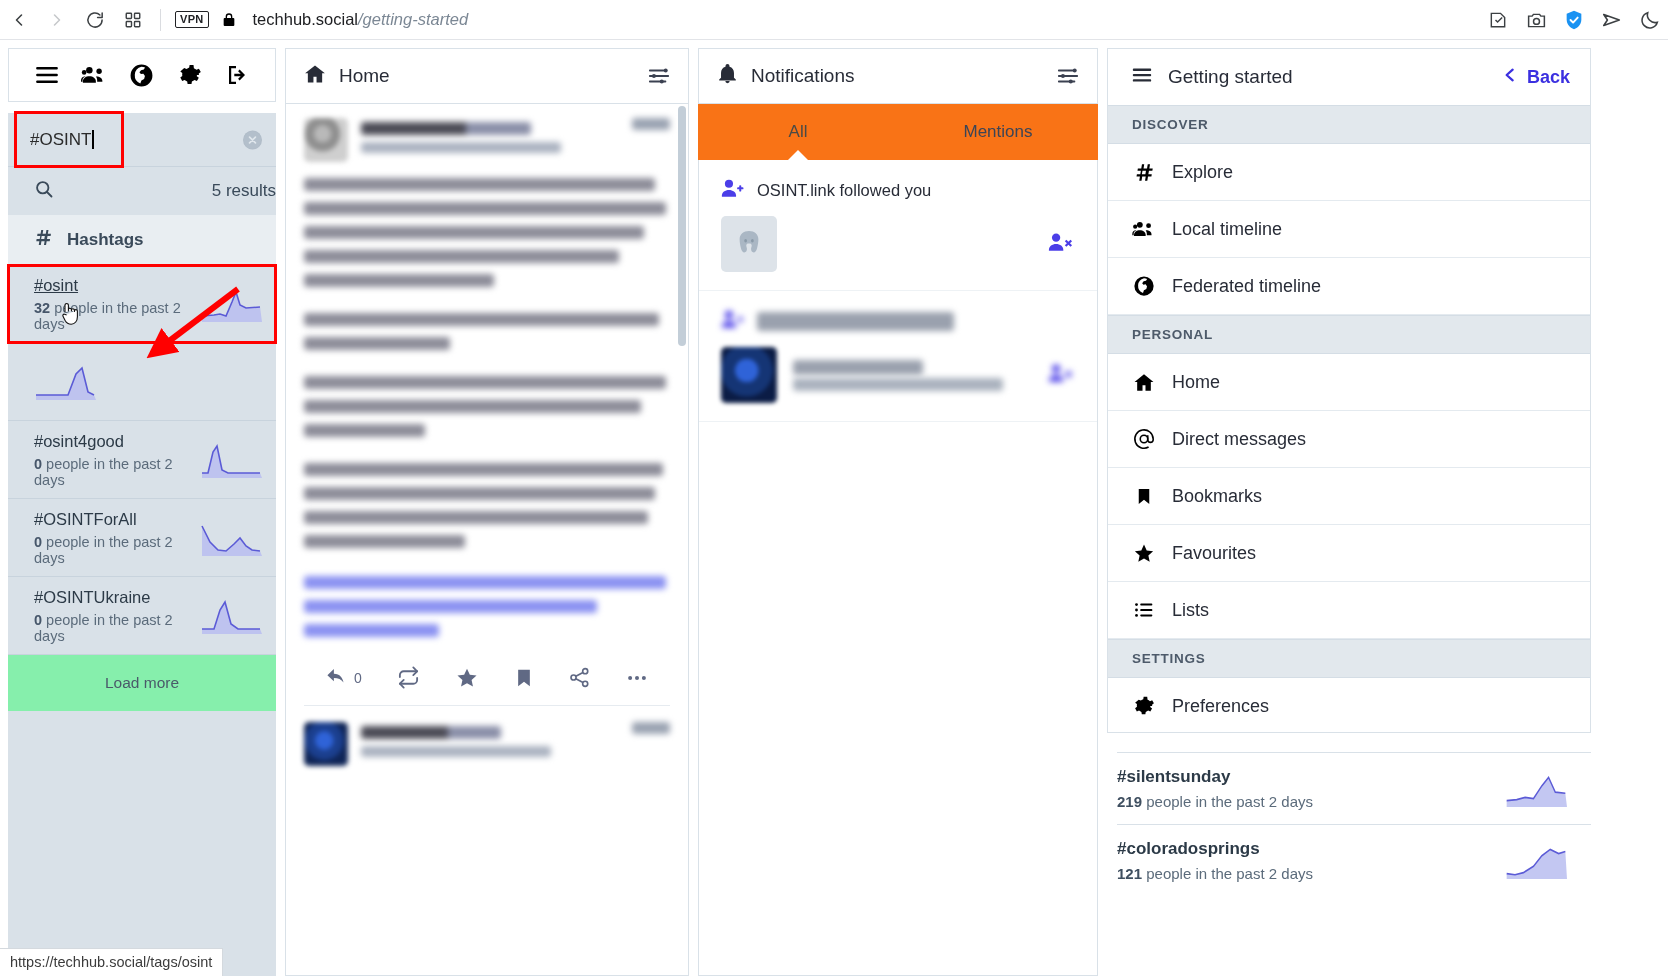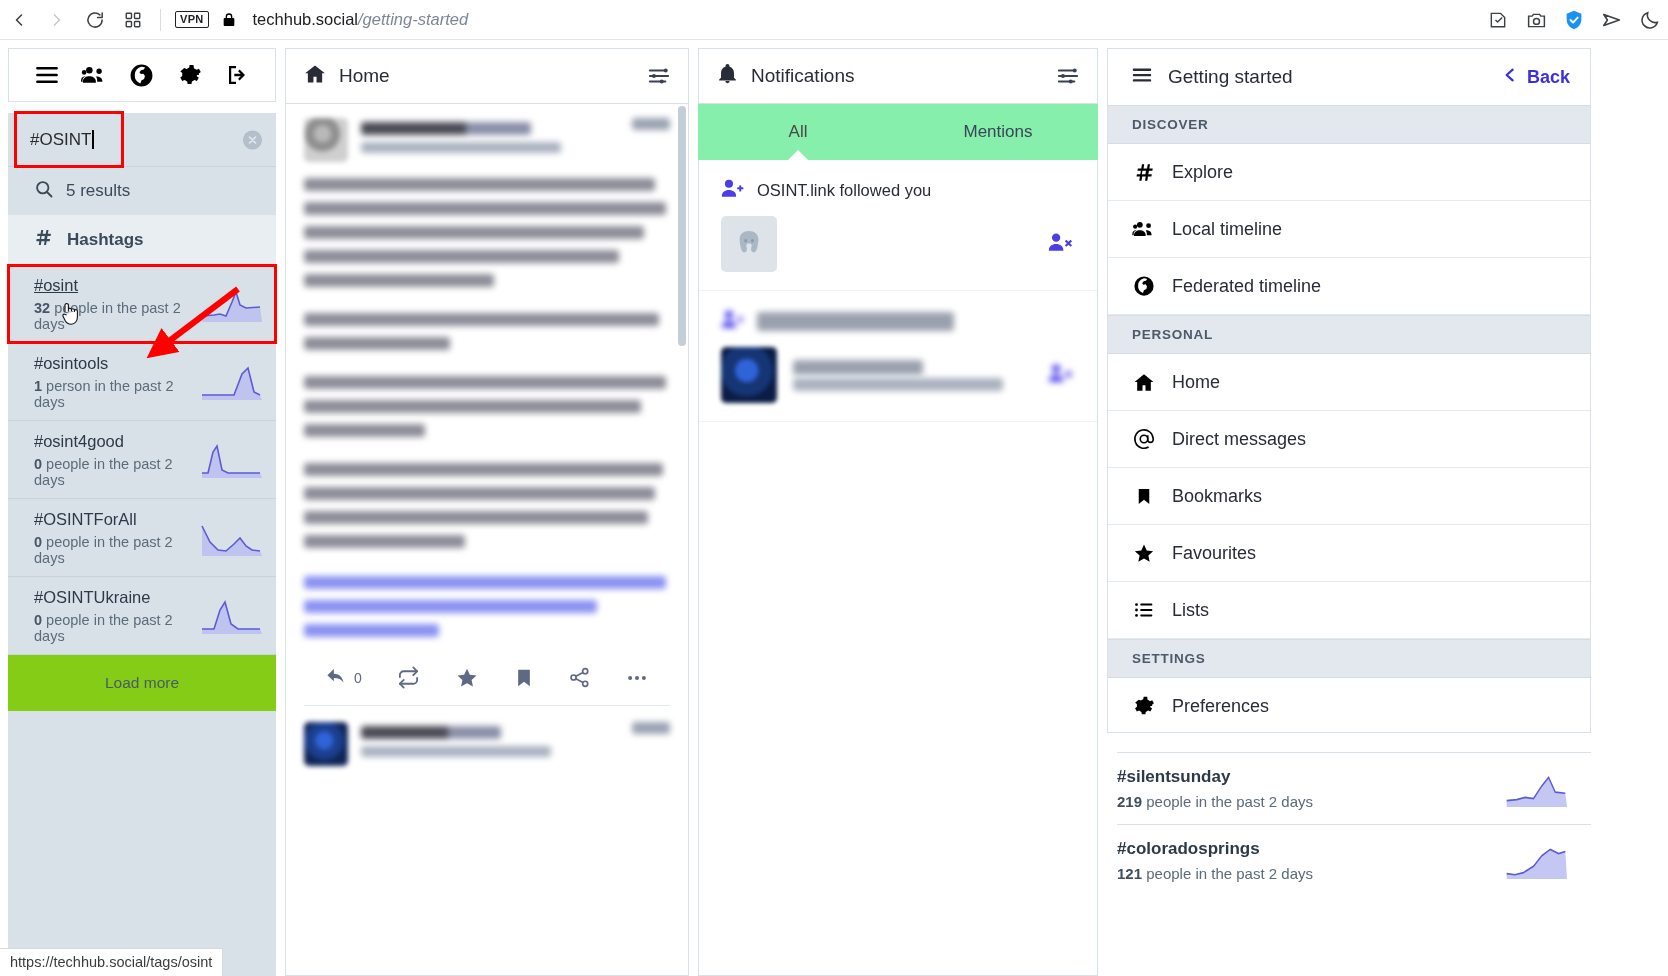--- a/index.html
+++ b/index.html
@@ -187,7 +187,7 @@
   
   #col-notif { width: 400px; display:flex; flex-direction:column;border-radius:8px; }
   #notif-tabs {
-    height: 56px; background:#86efac; display:flex; flex:0 0 auto;
+    height: 56px; background:#f97316; display:flex; flex:0 0 auto;
     position:relative;
   }
   .notif-tab {

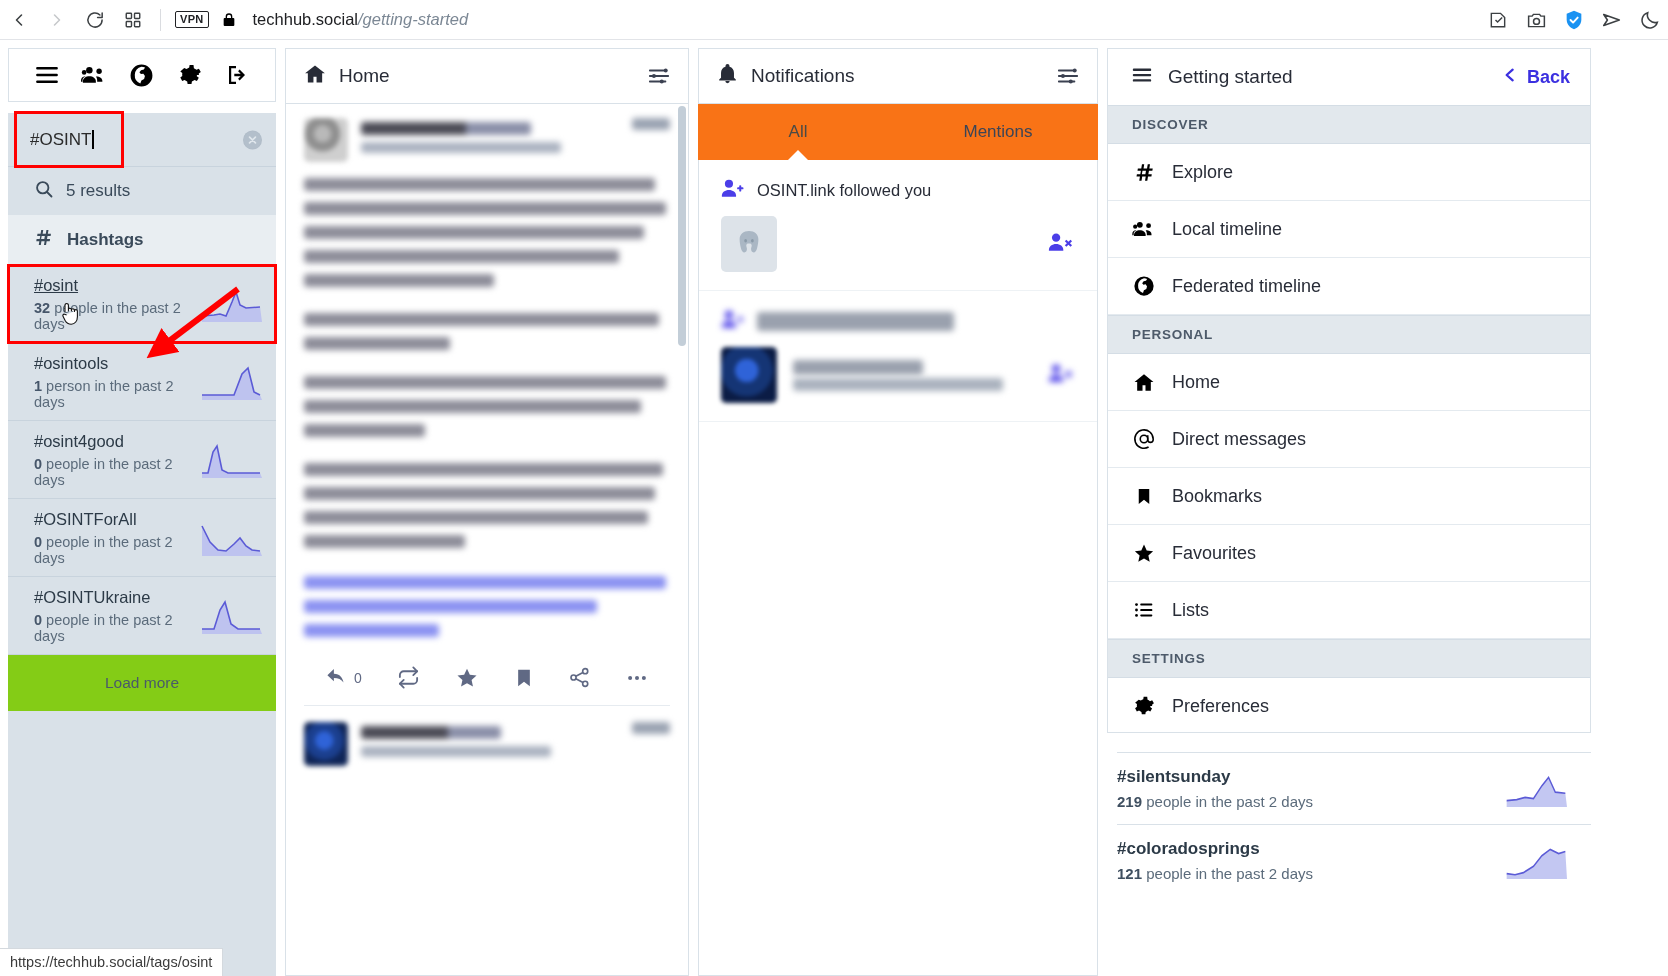--- a/index.html
+++ b/index.html
@@ -103,6 +103,7 @@
     display:flex; align-items:center; gap:12px; padding-left: 26px;
     font-size: 17px; color:#3a4a5a; font-weight: 500;
     flex: 0 0 auto;
+    justify-content: space-between;
   }
   #hashtags-header {
     height: 50px; background:#e9eef2;

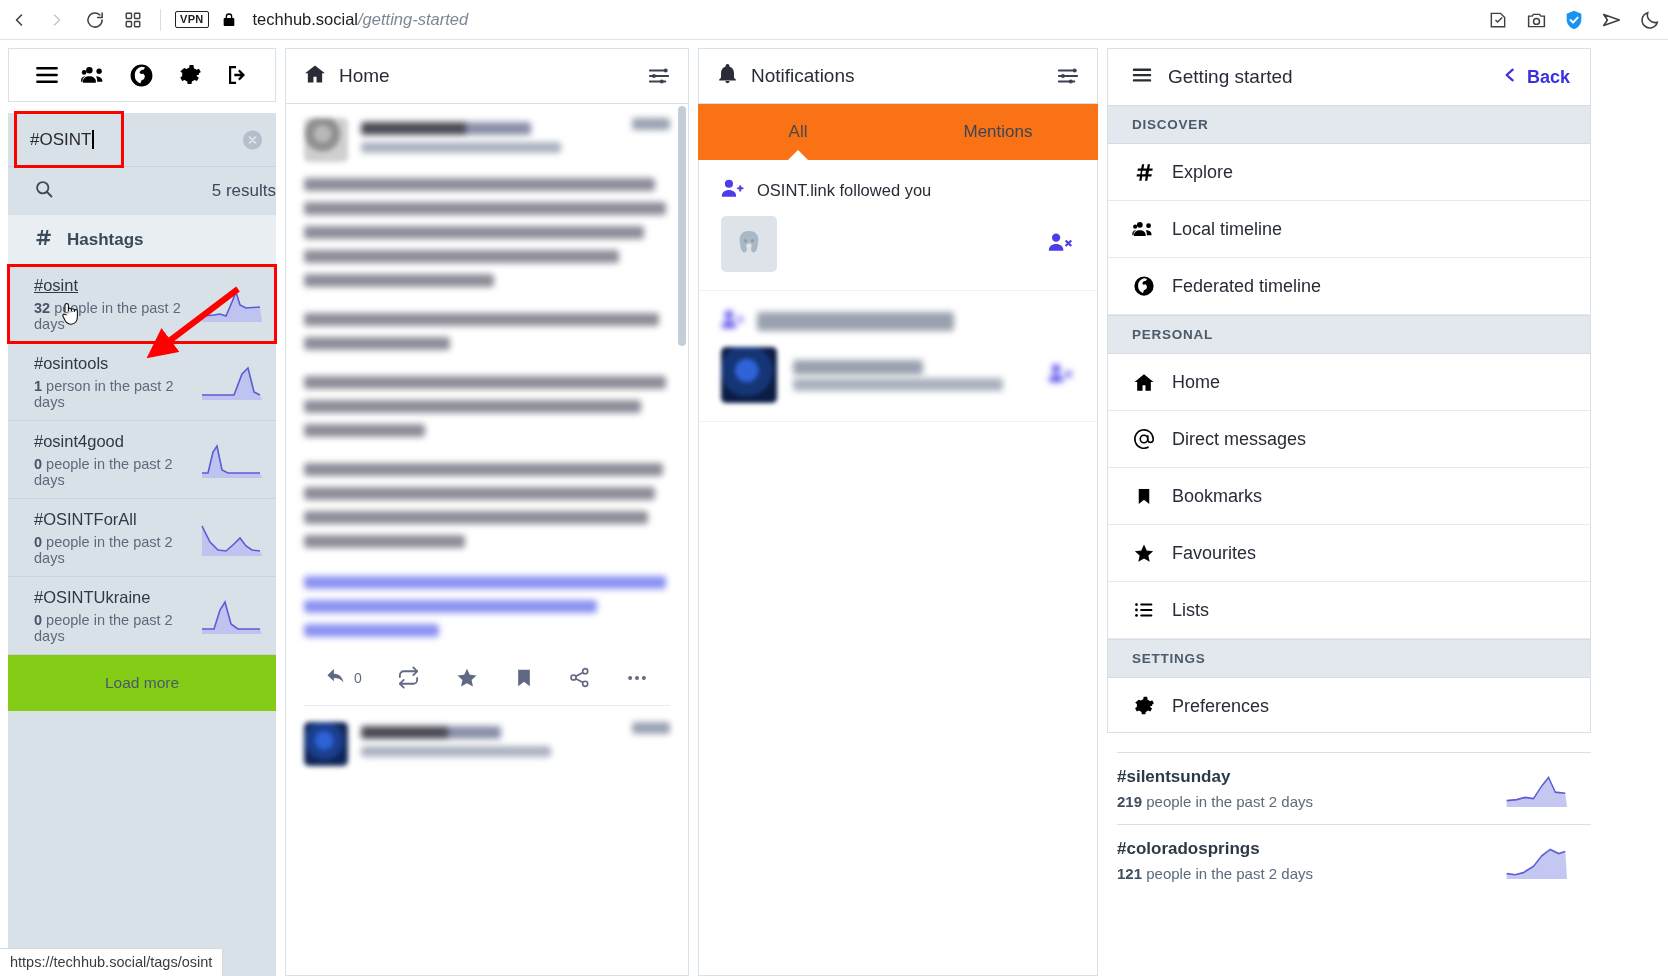--- a/index.html
+++ b/index.html
@@ -428,10 +428,6 @@
             </svg></div>
         </div>
         <div class="hashtag-row">
-          <div>
-            <div class="ht-name">#osintools</div>
-            <div class="ht-count"><b>1</b><span> person in the past 2 days</span></div>
-          </div>
           <svg class="spark" viewBox="0 0 62 36" preserveAspectRatio="none">
             <path d="M2,31 L34,31 L42,10 L48,4 L54,28 L60,31 L62,36 L2,36 Z" fill="#b9bdf0" opacity="0.85"></path>
             <path d="M2,31 L34,31 L42,10 L48,4 L54,28 L60,31" fill="none" stroke="#5b5bd6" stroke-width="1.6"></path>

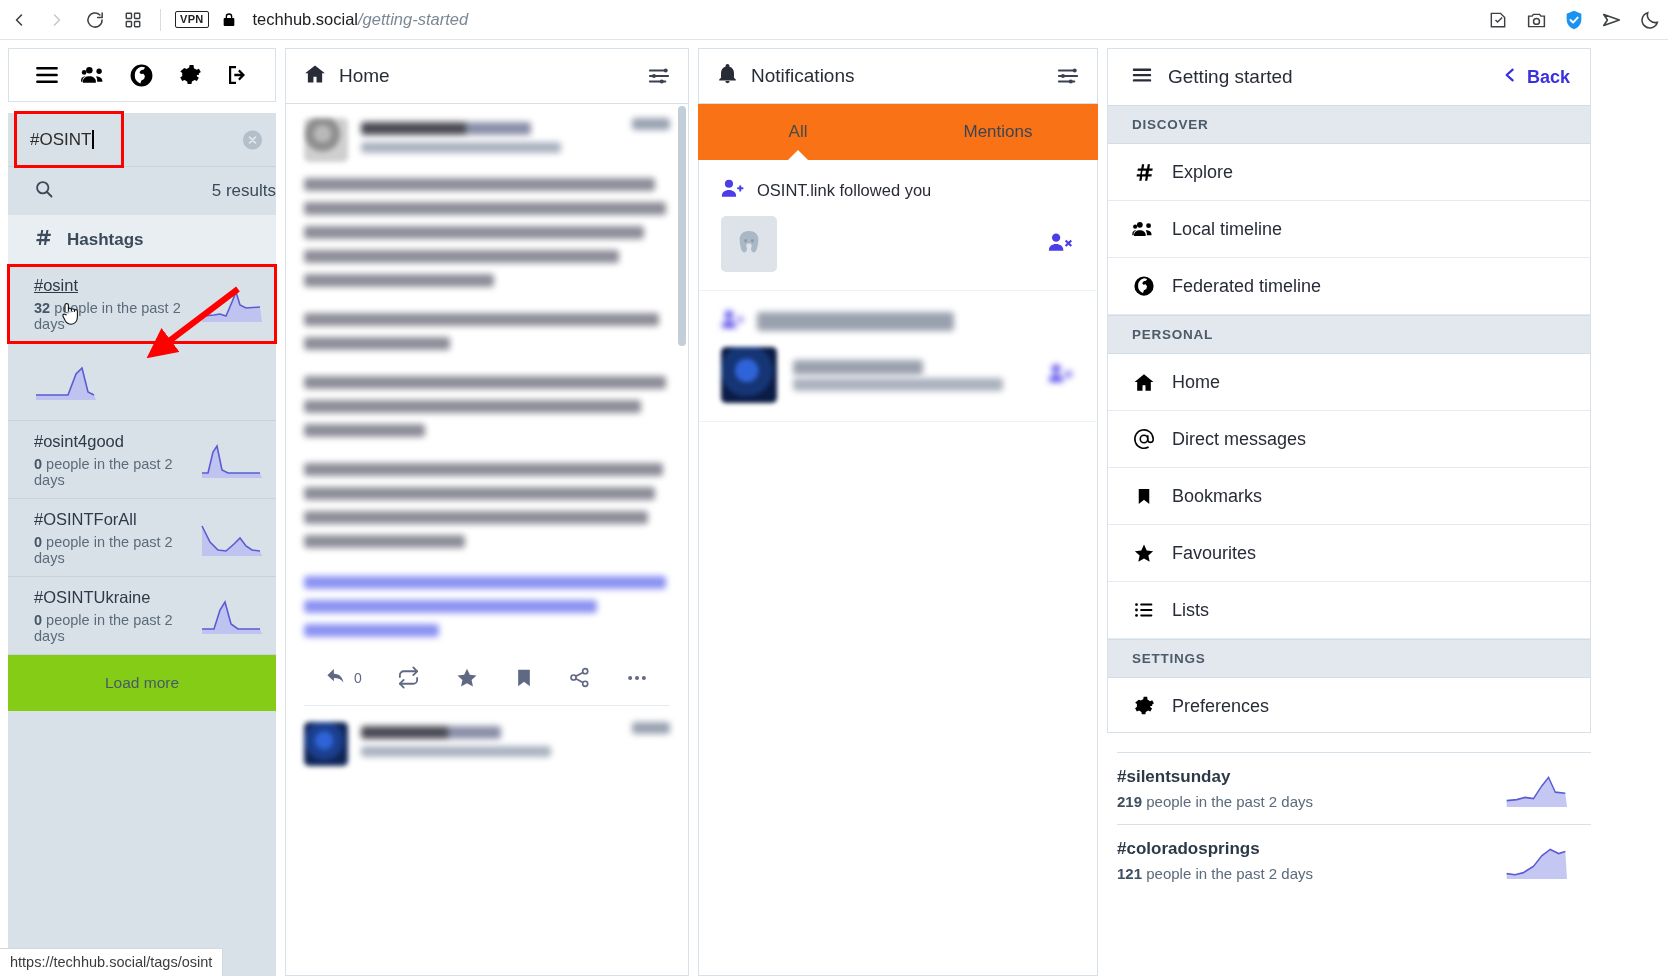--- a/index.html
+++ b/index.html
@@ -129,7 +129,7 @@
   .spark { width:62px; height:36px; flex:0 0 auto; }
 
   #load-more {
-    height: 56px; background:#84cc16;
+    height: 56px; background:#86efac;
     display:flex; align-items:center; justify-content:center;
     font-size:15.5px; color:#4a5a6a;
     flex: 0 0 auto;

